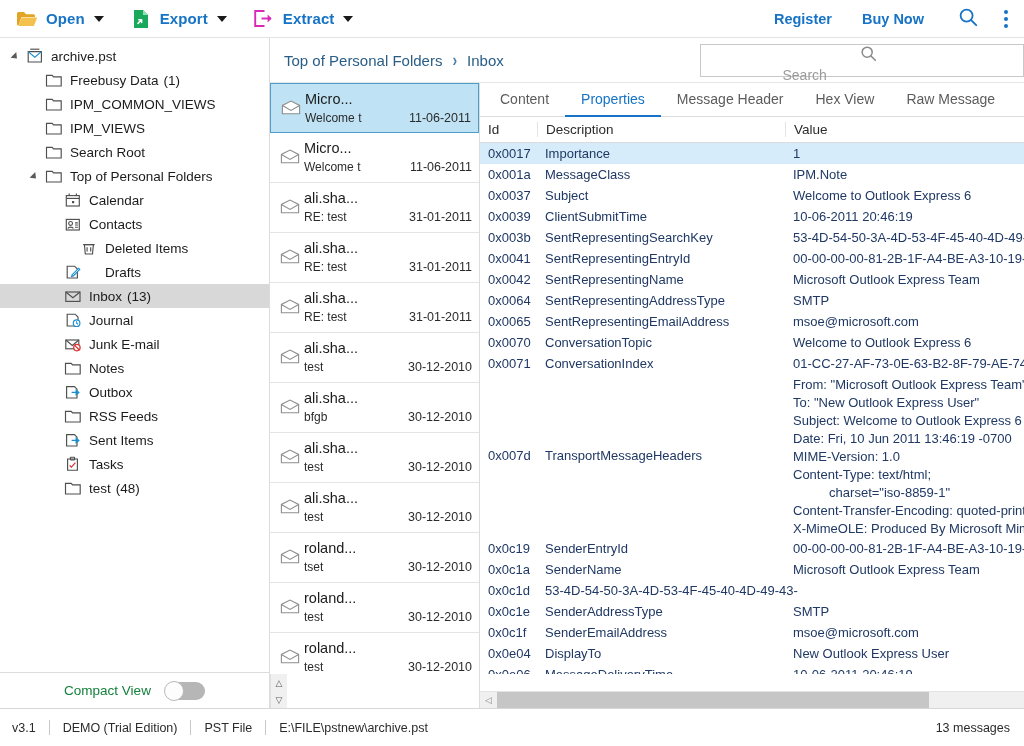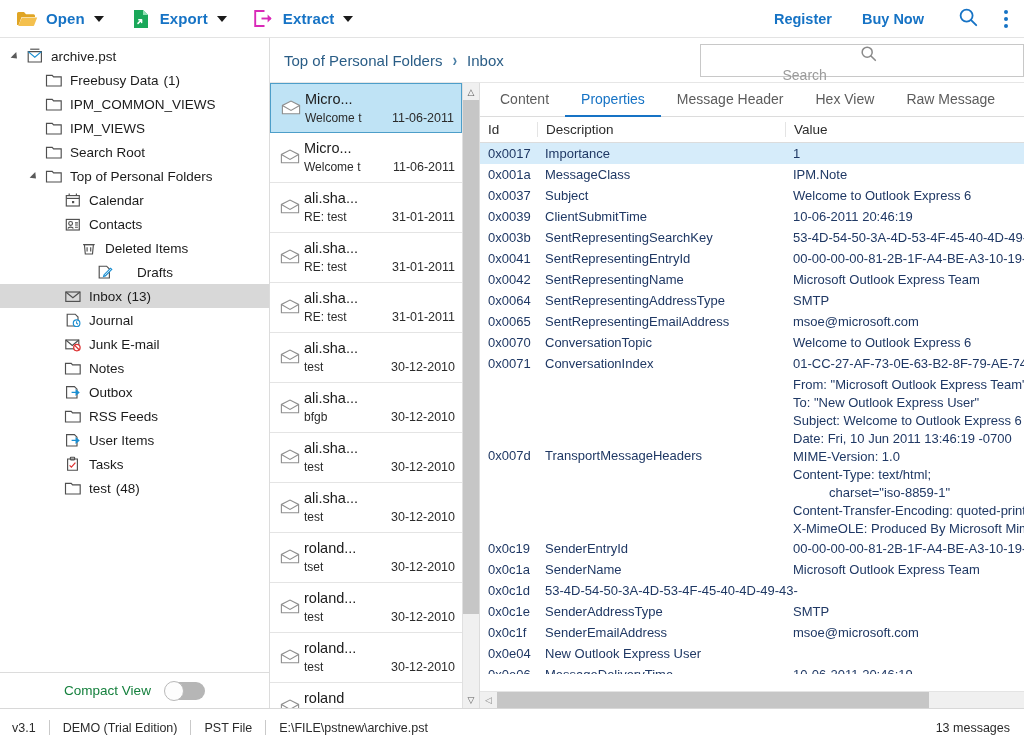--- a/index.html
+++ b/index.html
@@ -128,7 +128,7 @@
   .msglist-wrap {
     width: 210px; min-width: 210px;
     display: flex; border-right: 1px solid #dcdcdc;
-    background: #fff; position: relative;
+    background: #fff; position: relative; flex-direction: column;
   }
   .msglist { flex: 1; overflow: hidden; }
   .msg {

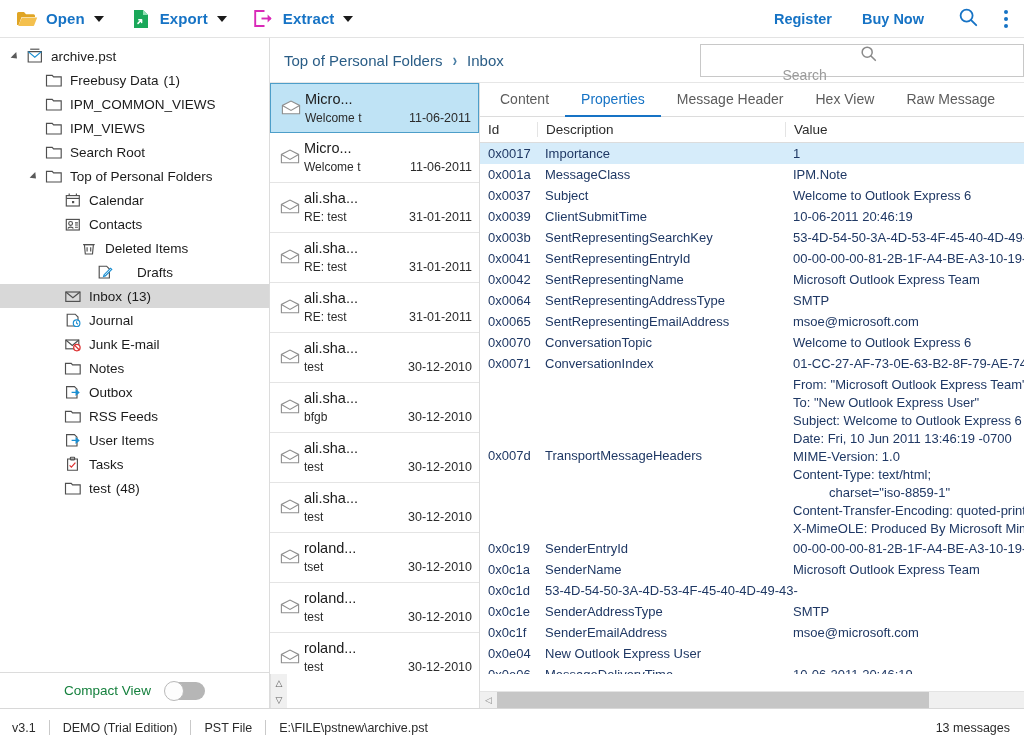--- a/index.html
+++ b/index.html
@@ -389,7 +389,7 @@
             </span>
             <span class="t-label">Deleted Items</span>
           </div>
-          <div class="tree-row" style="padding-left: 60px; gap: 16px;">
+          <div class="tree-row" style="padding-left: 28px; gap: 16px;">
             <span class="twisty none"></span>
             <span class="t-icon">
               <svg width="20" height="18" viewBox="0 0 20 18">

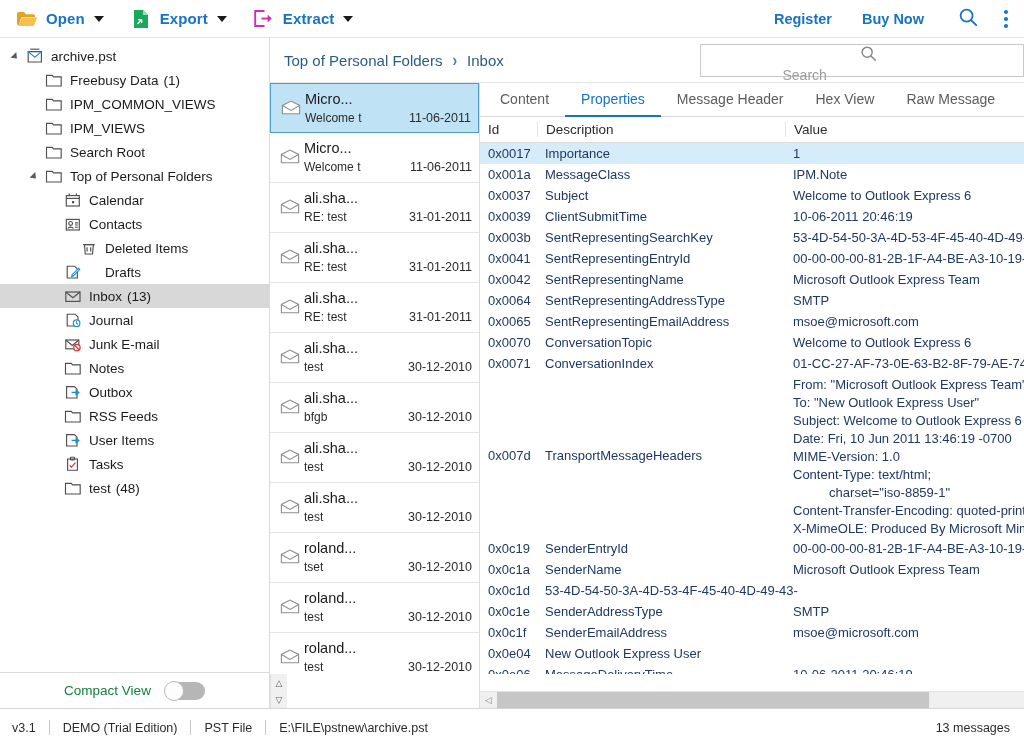--- a/index.html
+++ b/index.html
@@ -469,7 +469,7 @@
                 <path d="M8.6 9.4 H15.6 M13.1 7.1 L15.9 9.4 L13.1 11.7 Z" stroke="#1a8ed1" stroke-width="1.15" fill="#1a8ed1"></path>
               </svg>
             </span>
-            <span class="t-label">User Items</span>
+            <span class="t-label">Sent Items</span>
           </div>
           <div class="tree-row" style="padding-left: 44px;">
             <span class="twisty none"></span>

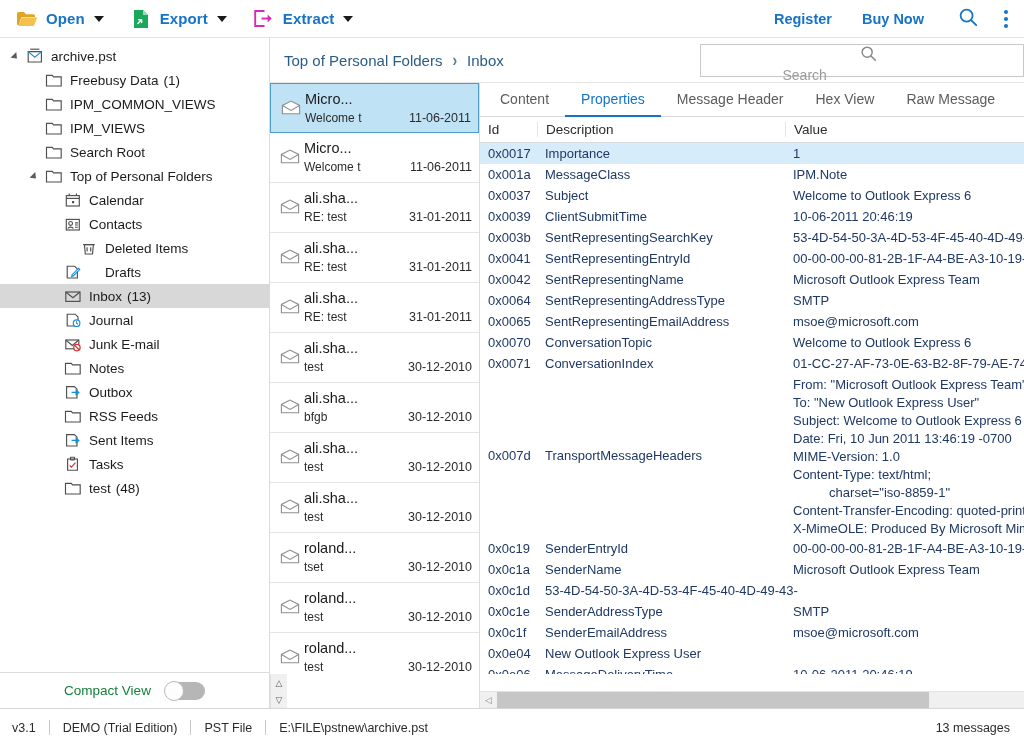--- a/index.html
+++ b/index.html
@@ -839,6 +839,7 @@
               </div>
               <div class="prow">
                 <span class="c-id">0x0e04</span>
+                <span class="c-desc">DisplayTo</span>
                 <span class="c-val">New Outlook Express User</span>
               </div>
               <div class="prow clipped">

